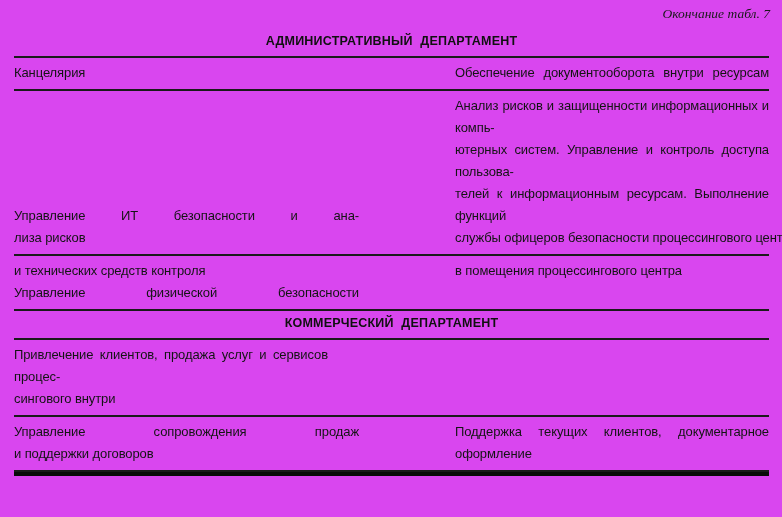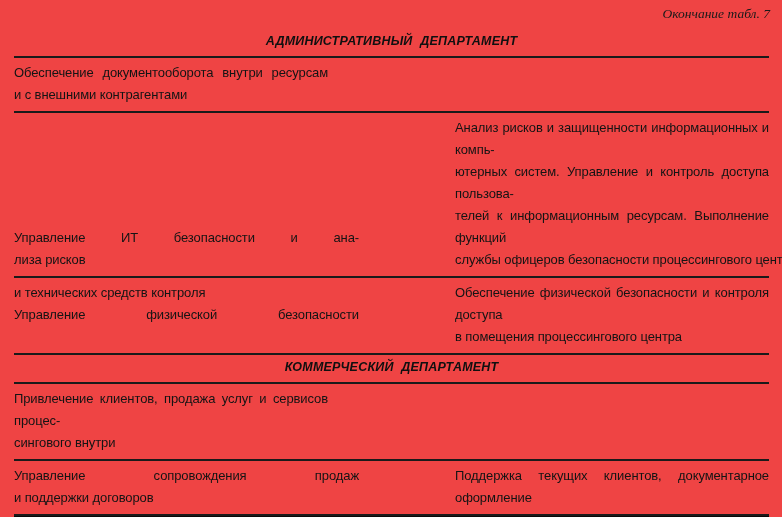--- a/index.html
+++ b/index.html
@@ -10,7 +10,7 @@
     font-family: "Liberation Sans", "DejaVu Sans", sans-serif;
     overflow: hidden;
   }
-  .page { width: 782px; height: 517px; background: #ef4444; }
+  .page { width: 782px; height: 517px; background: #d946ef; }
   .caption {
     font-family: "Liberation Serif", "DejaVu Serif", serif;
     font-style: italic;

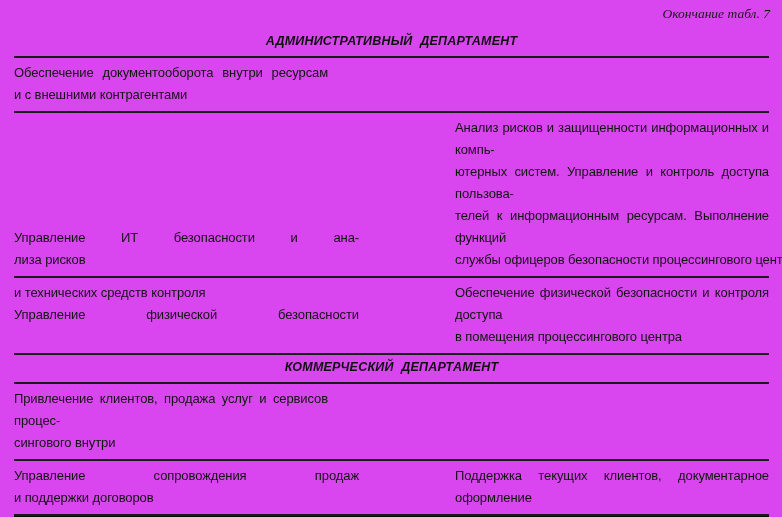--- a/index.html
+++ b/index.html
@@ -32,7 +32,6 @@
     padding: 5px 0 8px 0;
     border-bottom: 2px solid #1a1a1a;
     color: #101010;
-    font-style: italic;
   }
   .row {
     display: flex;

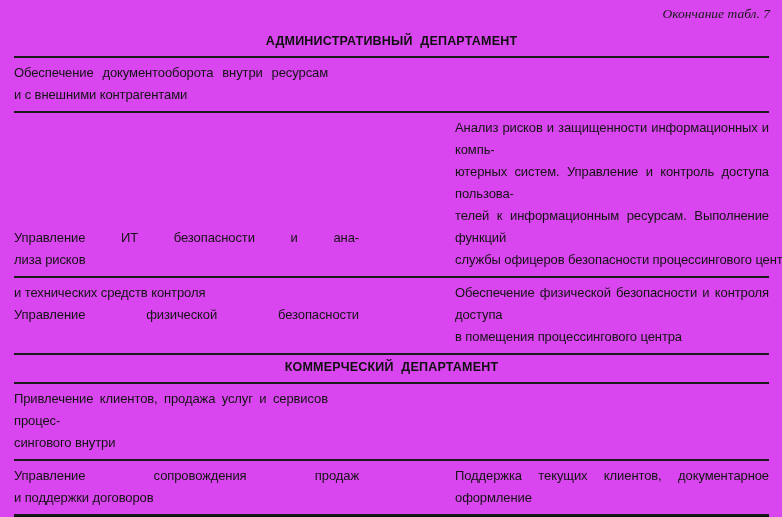--- a/index.html
+++ b/index.html
@@ -59,6 +59,9 @@
     <div class="section-header">АДМИНИСТРАТИВНЫЙ ДЕПАРТАМЕНТ</div>
 
     <div class="row">
+      <div class="cell left">
+          <div class="tline">Канцелярия</div>
+        </div>
       <div class="cell right">
           <div class="tline j">Обеспечение документооборота внутри ресурсам</div>
           <div class="tline">и с внешними контрагентами</div>

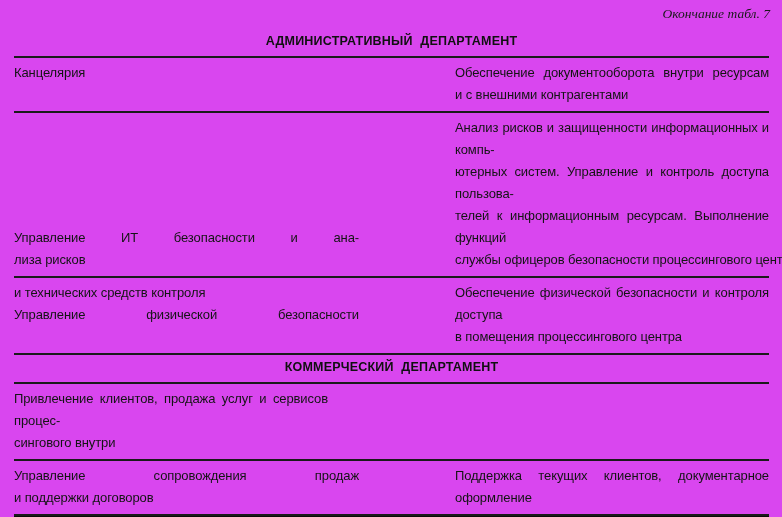--- a/index.html
+++ b/index.html
@@ -64,7 +64,6 @@
         </div>
       <div class="cell right">
           <div class="tline j">Обеспечение документооборота внутри ресурсам</div>
-          <div class="tline">и с внешними контрагентами</div>
         </div>
     </div>
 

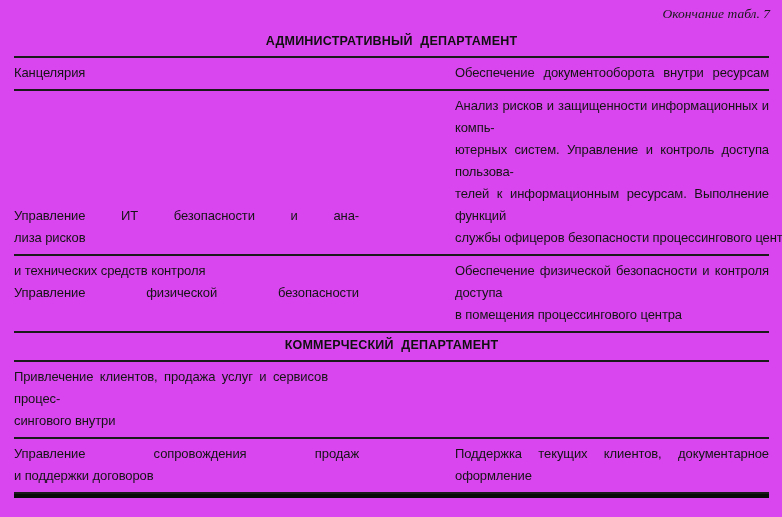--- a/index.html
+++ b/index.html
@@ -87,7 +87,6 @@
           <div class="tline j">Управление физической безопасности</div>
         </div>
       <div class="cell right">
-          <div class="tline j">Обеспечение физической безопасности и контроля доступа</div>
           <div class="tline">в помещения процессингового центра</div>
         </div>
     </div>

